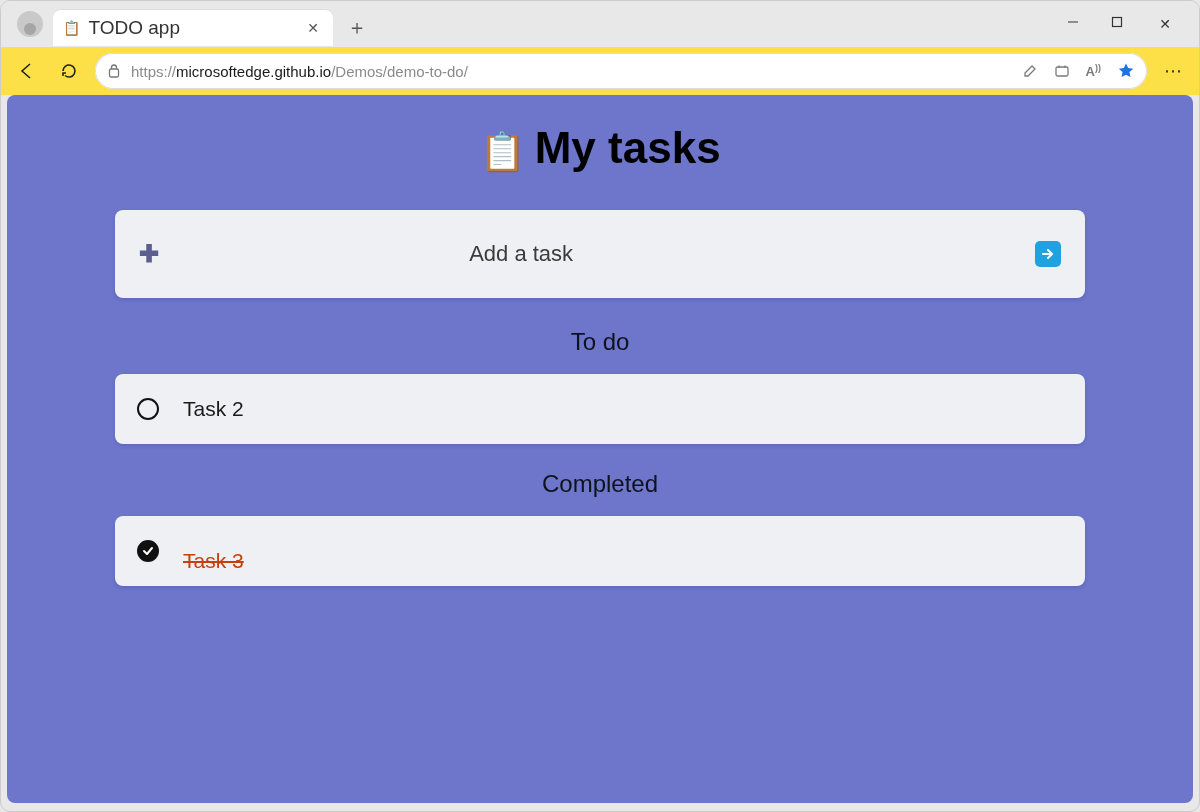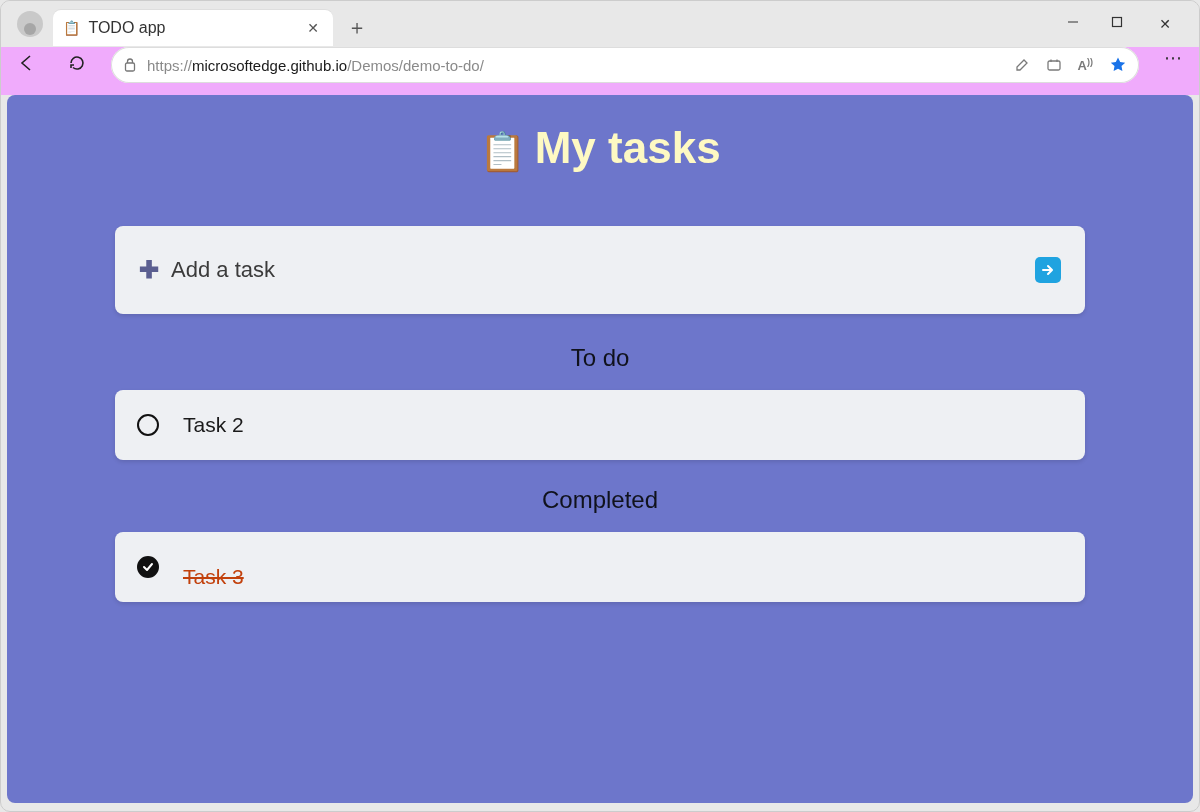--- a/index.html
+++ b/index.html
@@ -13,7 +13,7 @@
   .profile::before { content:""; width:12px; height:12px; border-radius:50%; background:#a6a6a6; margin-bottom:2px;}
   .tab { background: #fff; border-radius: 8px 8px 0 0; height: 36px; min-width: 280px; display: flex; align-items: center; padding: 0 10px; gap: 8px; margin-top: 8px; box-shadow: 0 -1px 0 rgba(0,0,0,0.04);}
   .tab .favicon { font-size: 14px; }
-  .tab .tab-title { font-size: 16px; color: #333; flex: 1; }
+  .tab .tab-title { font-size: 19px; color: #333; flex: 1; }
   .tab .tab-close { font-size: 14px; color: #555; width: 20px; text-align:center; cursor:pointer;}
   .new-tab { font-size: 20px; color: #555; margin-left: 14px; margin-top:6px; cursor:pointer;}
   .win-controls { margin-left: auto; display: flex; gap: 24px; padding-right: 18px; color:#333; }

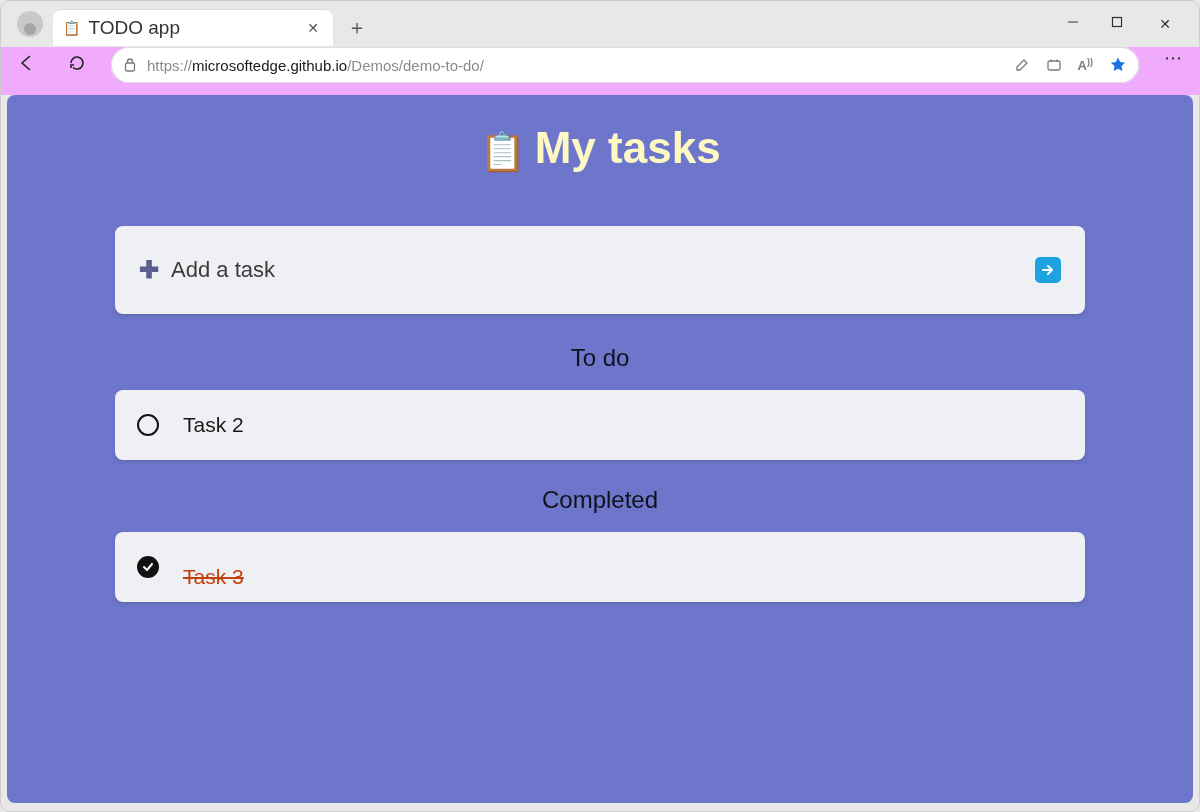--- a/index.html
+++ b/index.html
@@ -19,7 +19,7 @@
   .win-controls { margin-left: auto; display: flex; gap: 24px; padding-right: 18px; color:#333; }
   .win-btn { width: 20px; text-align:center; font-size: 14px; cursor:pointer;}
 
-  .toolbar { background:#f0abfc; display:flex; align-items:flex-start; height:48px; padding: 0 10px; gap:18px;}
+  .toolbar { background:#fde047; display:flex; align-items:center; height:48px; padding: 0 10px; gap:10px;}
   .nav-btn { width:32px; height:32px; display:flex; align-items:center; justify-content:center; color:#333; border-radius:4px; cursor:pointer;}
   .addrbar { flex:1; background:#fff; border-radius:18px; height:36px; display:flex; align-items:center; padding:0 12px; gap:10px; box-shadow: inset 0 0 0 1px #ddd;}
   .addrbar .lock { color:#777; font-size:14px;}

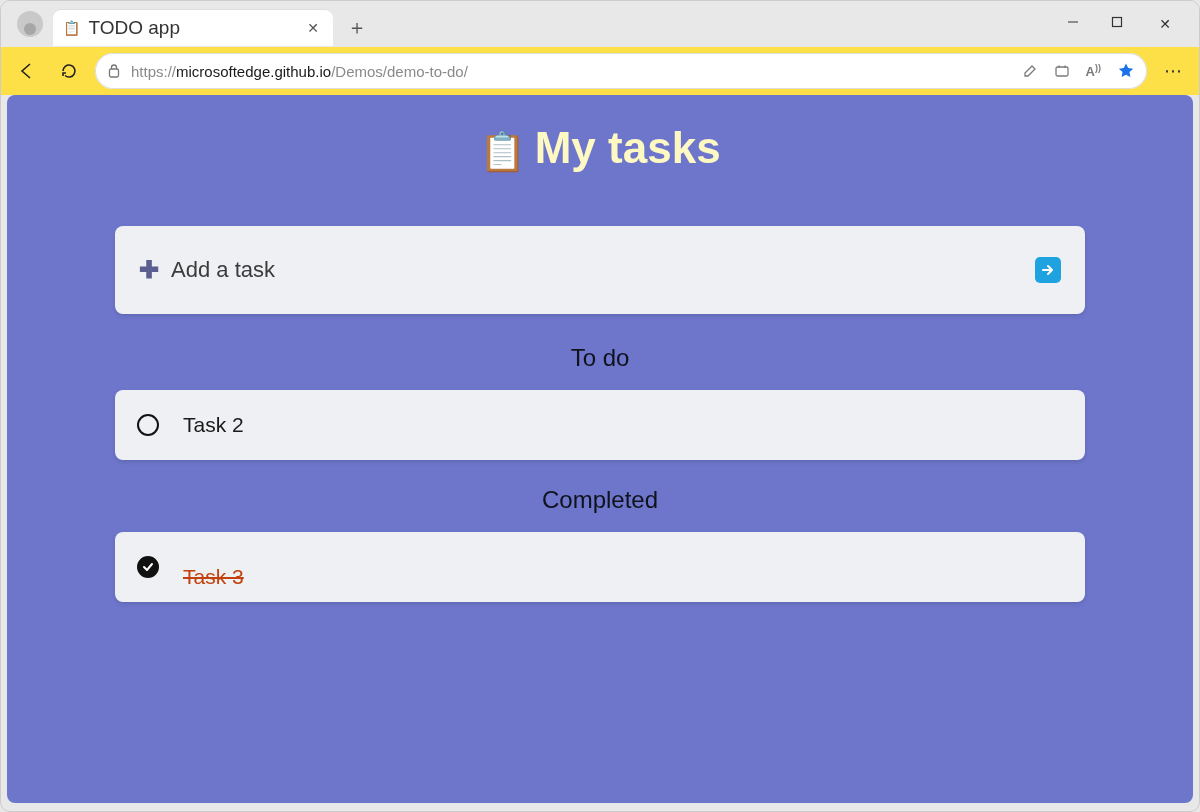--- a/index.html
+++ b/index.html
@@ -35,7 +35,7 @@
   .page { background:#6d76cb; width:100%; height:100%; padding: 28px 0 40px 0;}
   .container { width: 970px; margin: 0 auto; }
 
-  h1.page-title { text-align:center; font-size:44px; font-weight:700; color:#fef9c3; margin-bottom: 52px;}
+  h1.page-title { text-align:center; font-size:44px; font-weight:700; color:#000000; margin-bottom: 36px;}
   h1.page-title .emoji { font-size:38px; vertical-align:-2px; margin-right:8px;}
 
   .card { background:#eef0f3; border-radius:8px; box-shadow: 0 2px 4px rgba(0,0,0,0.12); }

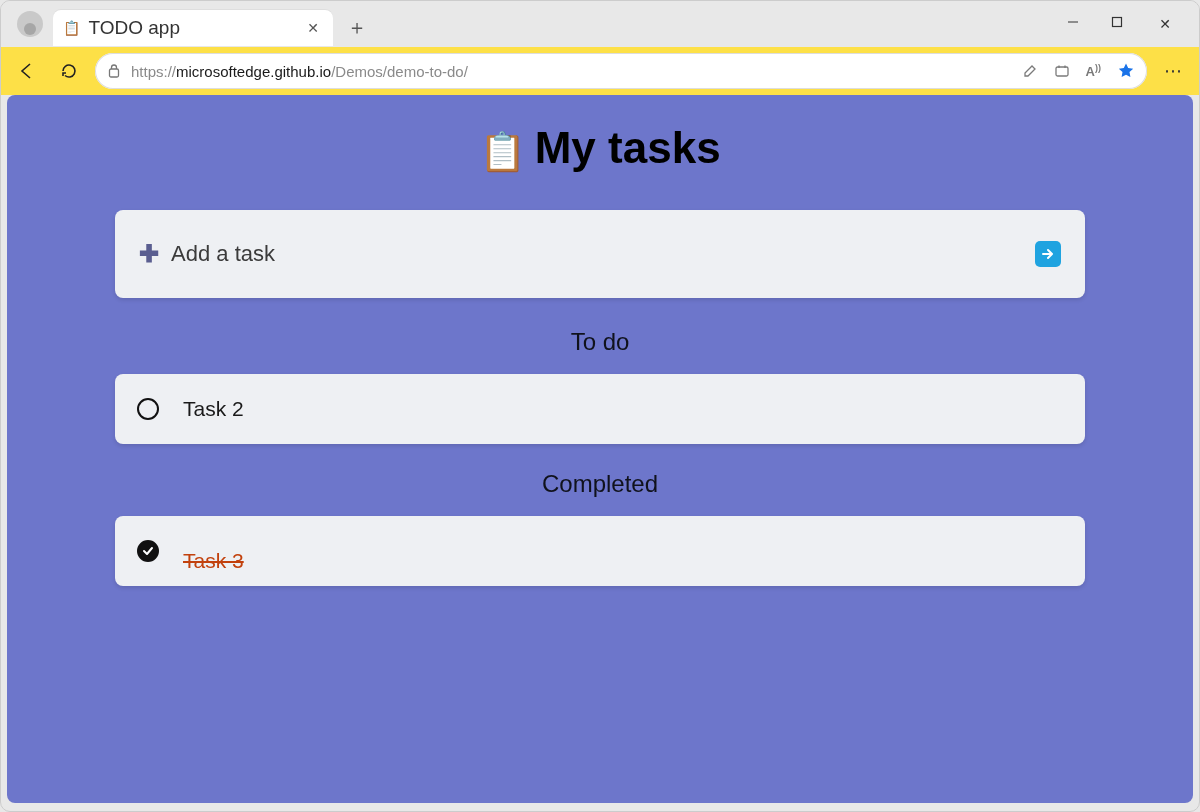--- a/index.html
+++ b/index.html
@@ -43,7 +43,7 @@
   .add-task { height:88px; display:flex; align-items:center; justify-content:space-between; padding:0 24px; margin-bottom: 30px;}
   .add-left { display:flex; align-items:center; gap:12px;}
   .plus { font-size:24px; font-weight:700; color:#5a5e90;}
-  .add-input { border:none; background:transparent; font-size:22px; color:#6d28d9; outline:none; width:700px;}
+  .add-input { border:none; background:transparent; font-size:22px; color:#6d28d9; outline:none; width:700px;text-align:center;}
   .add-input::placeholder { color:#3b3b3b; }
   .submit { width:26px; height:26px; background:#1fa3e0; border-radius:5px; display:flex; align-items:center; justify-content:center; color:#fff; cursor:pointer;}
 

